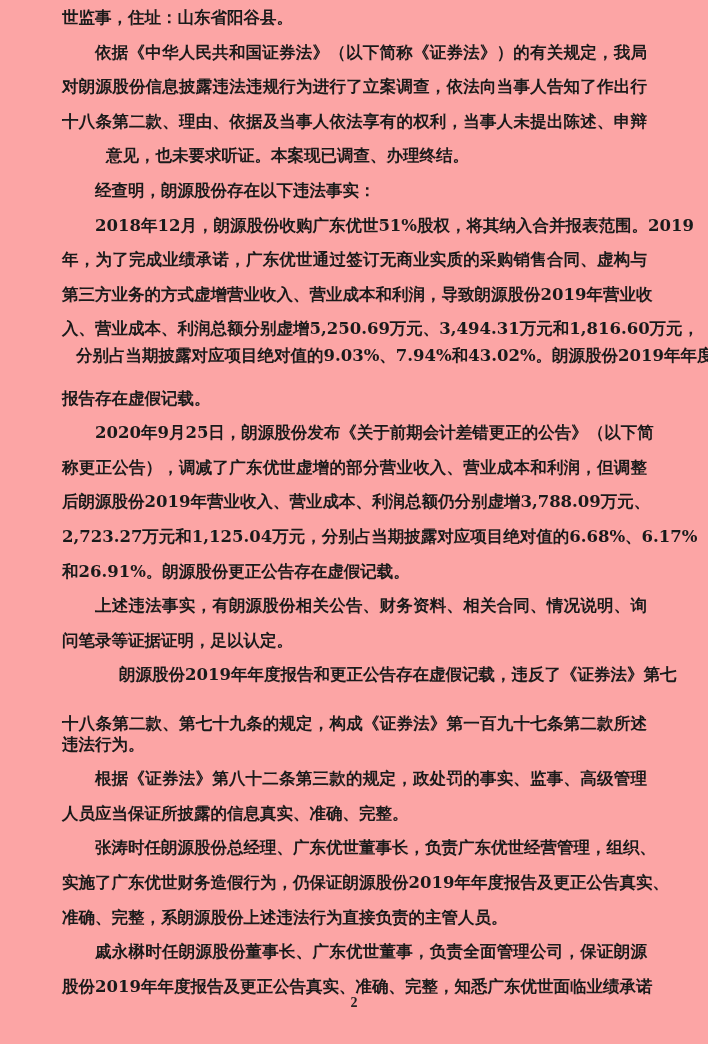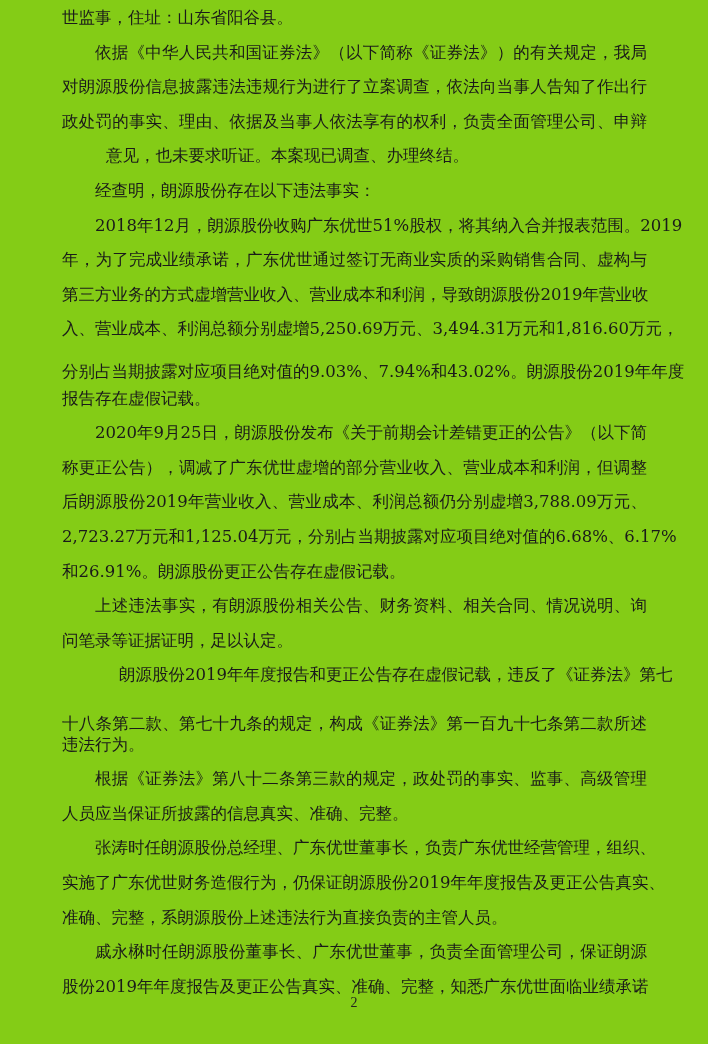--- a/index.html
+++ b/index.html
@@ -4,7 +4,7 @@
 <style>
   html, body { margin: 0; padding: 0; background: #ffffff; }
   body { width: 708px; height: 1044px; position: relative; overflow: hidden; }
-  .page { position: absolute; left: 0; top: 0; width: 708px; height: 1044px; background: #84cc16; }
+  .page { position: absolute; left: 0; top: 0; width: 708px; height: 1044px; background: #fca5a5; font-weight: bold; }
   .line {
     position: absolute;
     left: 62px;

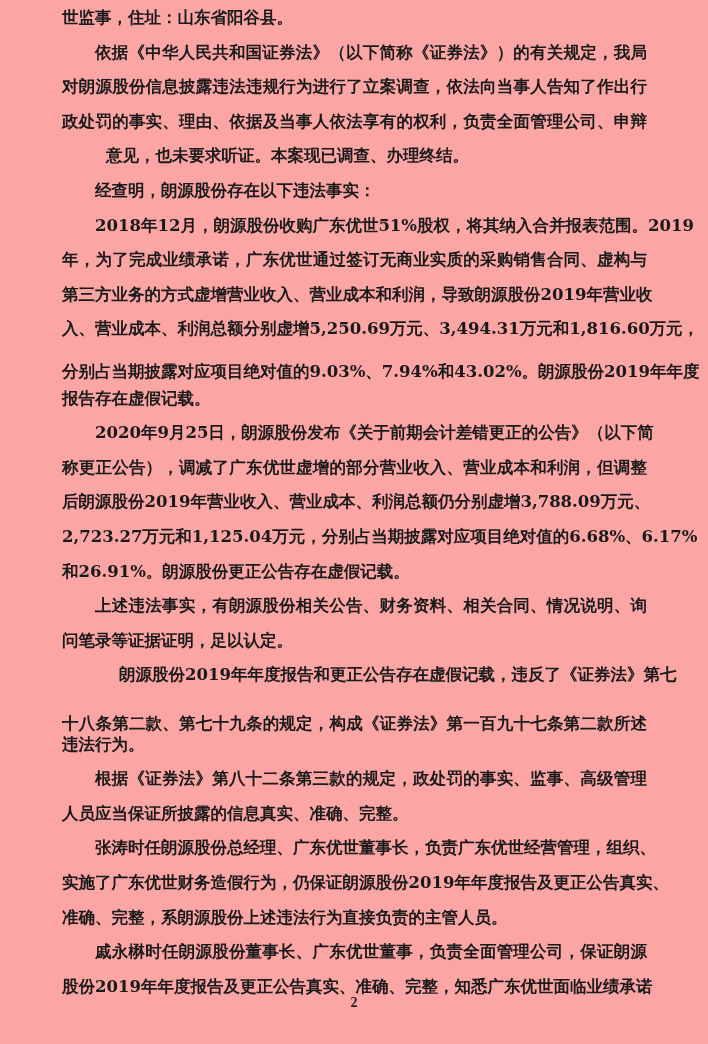--- a/index.html
+++ b/index.html
@@ -38,7 +38,7 @@
       <div class="line last" style="top: 6px;">世监事，住址：山东省阳谷县。</div>
       <div class="line indent" style="top: 40.6px;">依据《中华人民共和国证券法》（以下简称《证券法》）的有关规定，我局</div>
       <div class="line" style="top: 75.2px;">对朗源股份信息披露违法违规行为进行了立案调查，依法向当事人告知了作出行</div>
-      <div class="line" style="top: 109.8px;">政处罚的事实、理由、依据及当事人依法享有的权利，负责全面管理公司、申辩</div>
+      <div class="line" style="top: 109.8px;">十八条第二款、理由、依据及当事人依法享有的权利，当事人未提出陈述、申辩</div>
       <div class="line last" style="top: 144.4px; margin-left: 44px;">意见，也未要求听证。本案现已调查、办理终结。</div>
       <div class="line indent last" style="top: 179px;">经查明，朗源股份存在以下违法事实：</div>
       <div class="line indent" style="top: 213.6px;">2018年12月，朗源股份收购广东优世51%股权，将其纳入合并报表范围。2019</div>

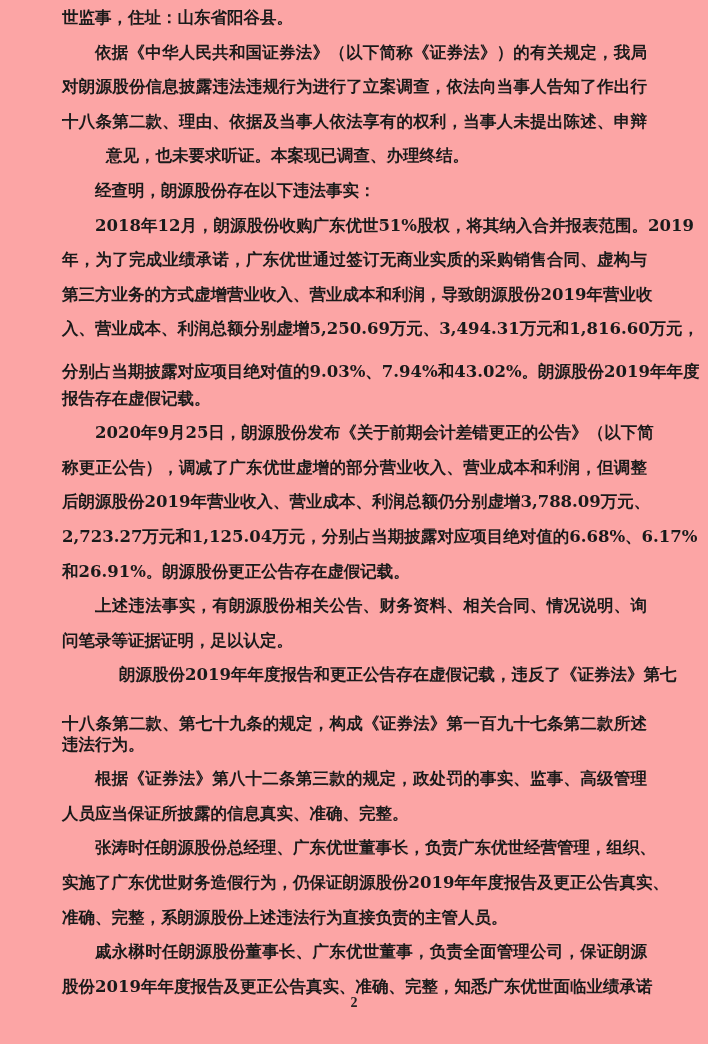--- a/index.html
+++ b/index.html
@@ -45,7 +45,7 @@
       <div class="line" style="top: 248.2px;">年，为了完成业绩承诺，广东优世通过签订无商业实质的采购销售合同、虚构与</div>
       <div class="line" style="top: 282.8px;">第三方业务的方式虚增营业收入、营业成本和利润，导致朗源股份2019年营业收</div>
       <div class="line" style="top: 317.4px;">入、营业成本、利润总额分别虚增5,250.69万元、3,494.31万元和1,816.60万元，</div>
-      <div class="line" style="top: 360px;">分别占当期披露对应项目绝对值的9.03%、7.94%和43.02%。朗源股份2019年年度</div>
+      <div class="line" style="top: 344px; margin-left: 14px;">分别占当期披露对应项目绝对值的9.03%、7.94%和43.02%。朗源股份2019年年度</div>
       <div class="line last" style="top: 386.6px;">报告存在虚假记载。</div>
       <div class="line indent" style="top: 421.2px;">2020年9月25日，朗源股份发布《关于前期会计差错更正的公告》（以下简</div>
       <div class="line" style="top: 455.8px;">称更正公告），调减了广东优世虚增的部分营业收入、营业成本和利润，但调整</div>

